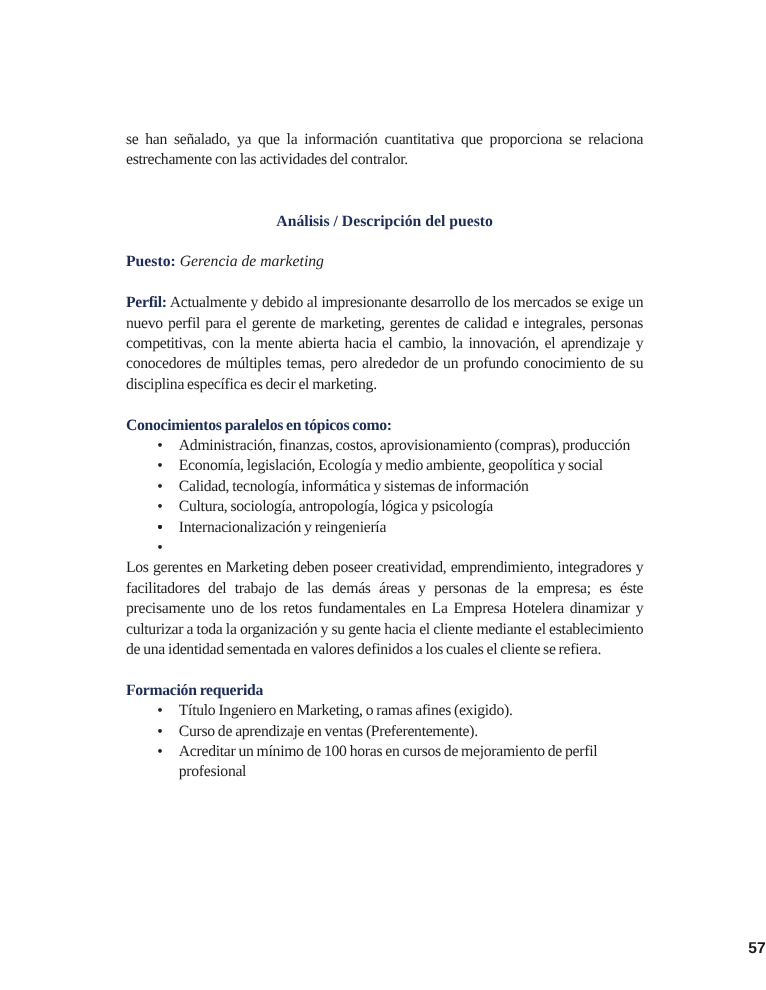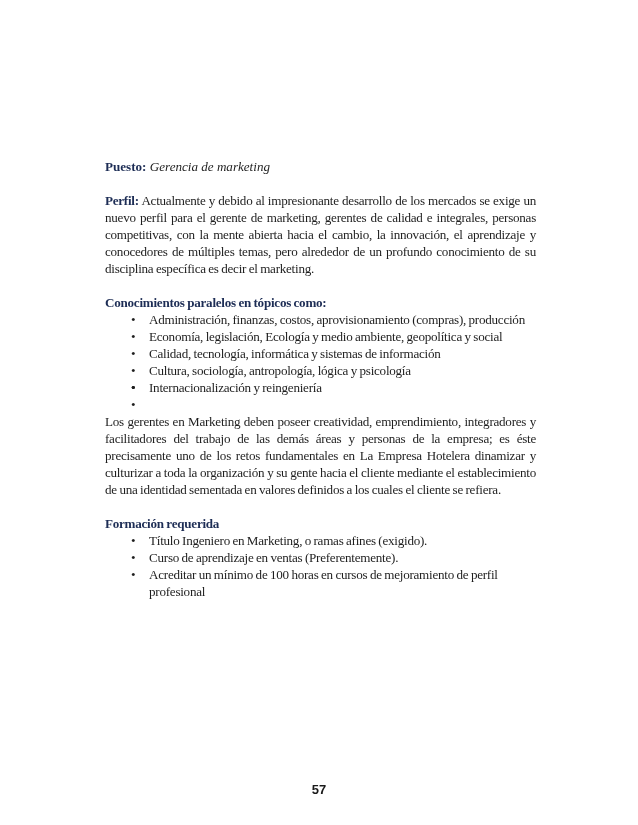--- a/index.html
+++ b/index.html
@@ -28,6 +28,7 @@
 <body>
 
 <div class="page">
+  <p class="tight">se han señalado, ya que la información cuantitativa que proporciona se relaciona estrechamente con las actividades del contralor.</p>
   <div class="gap"></div>
   <div class="gap"></div>
   <div class="gap"></div>

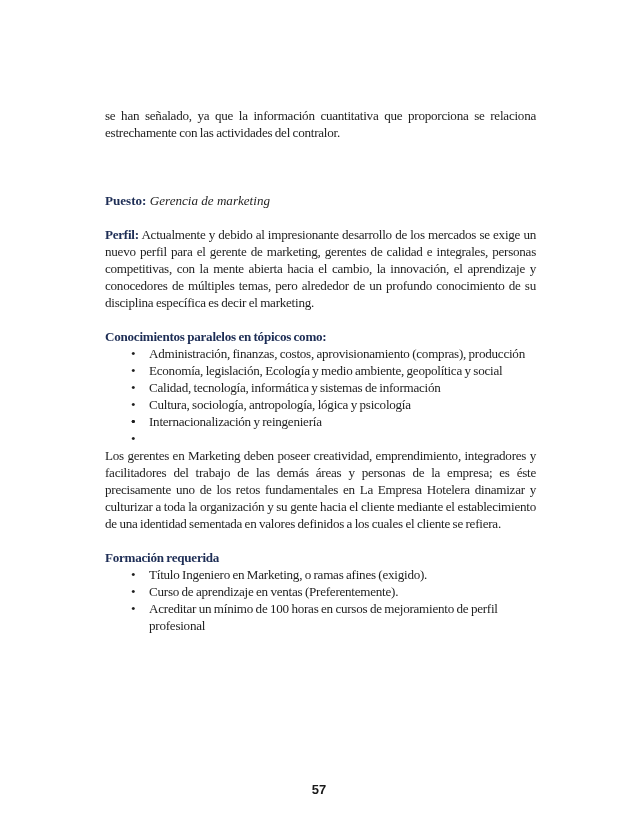--- a/index.html
+++ b/index.html
@@ -31,6 +31,7 @@
   <p class="tight">se han señalado, ya que la información cuantitativa que proporciona se relaciona estrechamente con las actividades del contralor.</p>
   <div class="gap"></div>
   <div class="gap"></div>
+  <p class="center navy">Análisis / Descripción del puesto</p>
   <div class="gap"></div>
   <p>
     <span class="navy">Puesto:</span>

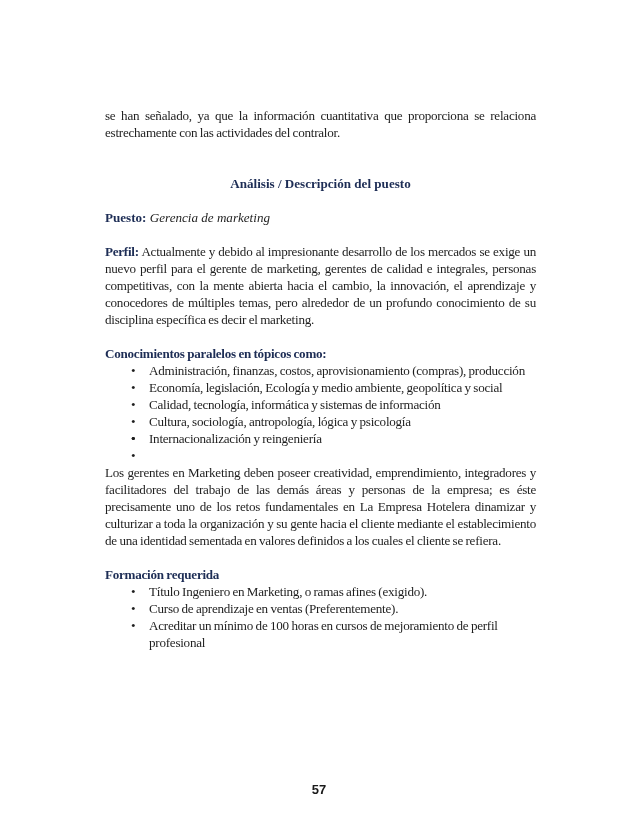--- a/index.html
+++ b/index.html
@@ -19,7 +19,7 @@
   ul li .bullet { position: absolute; left: 0; top: 0; }
   .tight { letter-spacing: -0.25px; word-spacing: -0.5px; }
   .pagenum {
-    position: absolute; left: 0; width: 638px; top: 782px; text-align: center;
+    position: absolute; left: 0; width: 638px; top: 782px; text-align: right;
     font-family: "Liberation Sans", "DejaVu Sans", sans-serif; font-weight: bold;
     font-size: 13px; color: #1a1a1a;
   }

